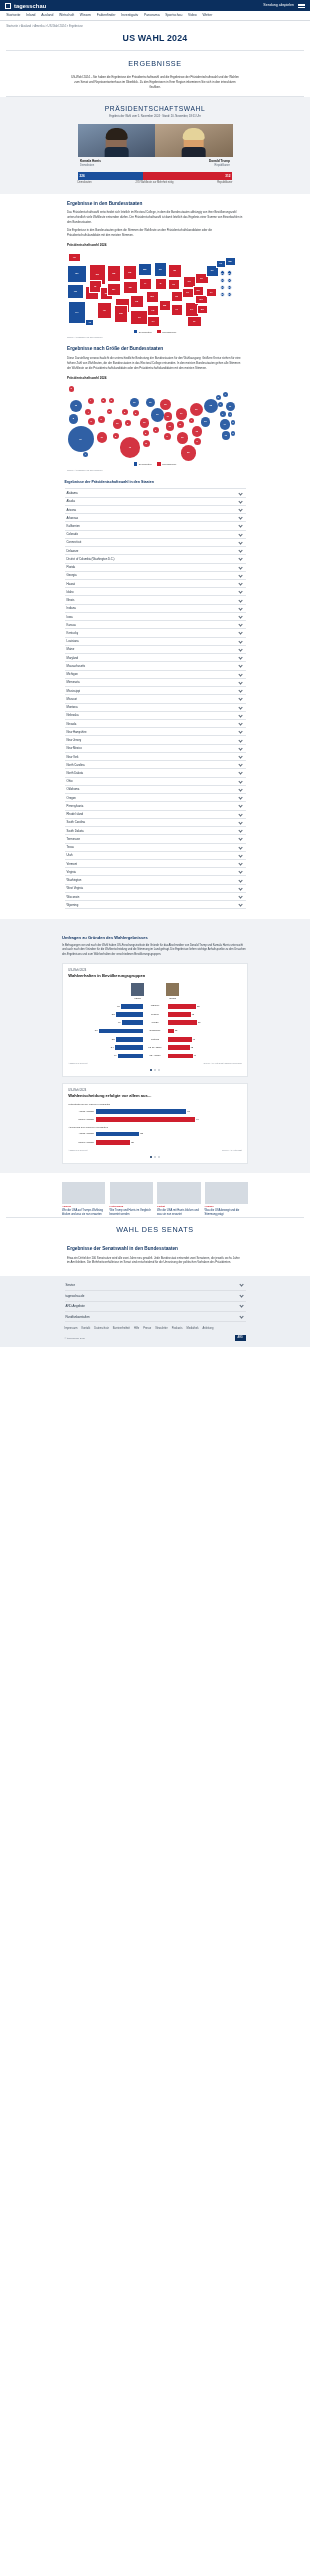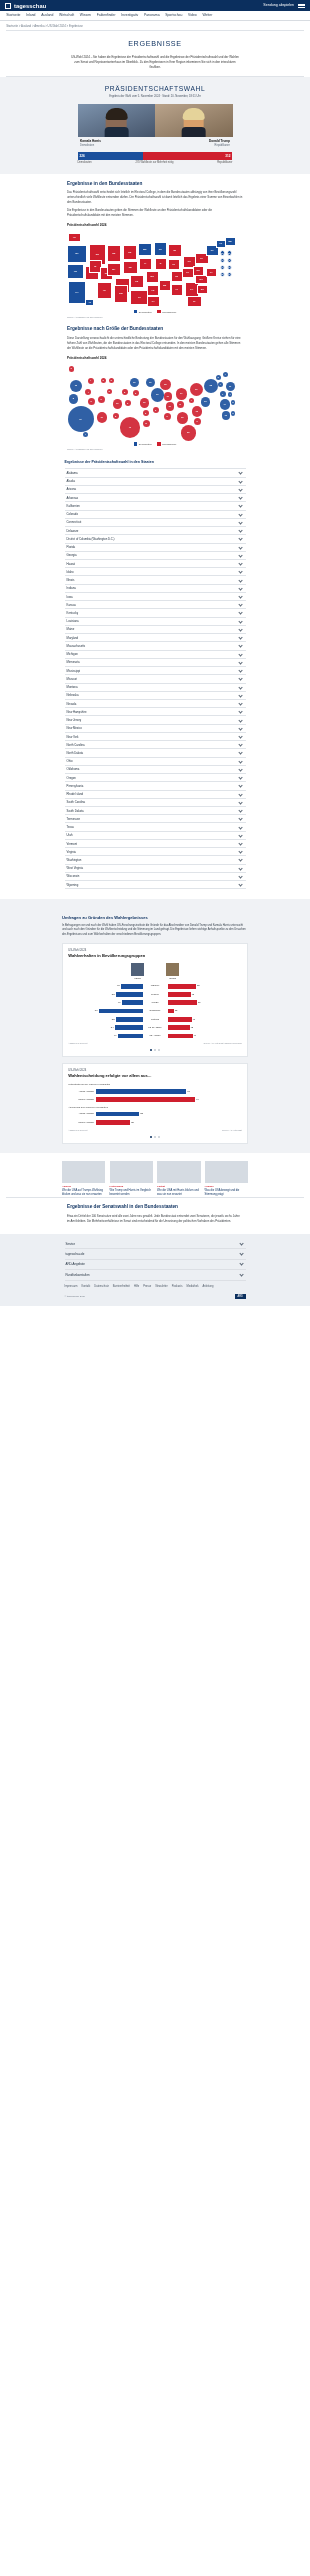--- a/index.html
+++ b/index.html
@@ -255,6 +255,7 @@
   </div>
 
   <div class="breadcrumb">Startseite &gt; Ausland &gt; Amerika &gt; US-Wahl 2024 &gt; Ergebnisse</div>
+  <div class="page-title">US WAHL 2024</div>
   <div class="rule"></div>
 
   <div class="section-band">

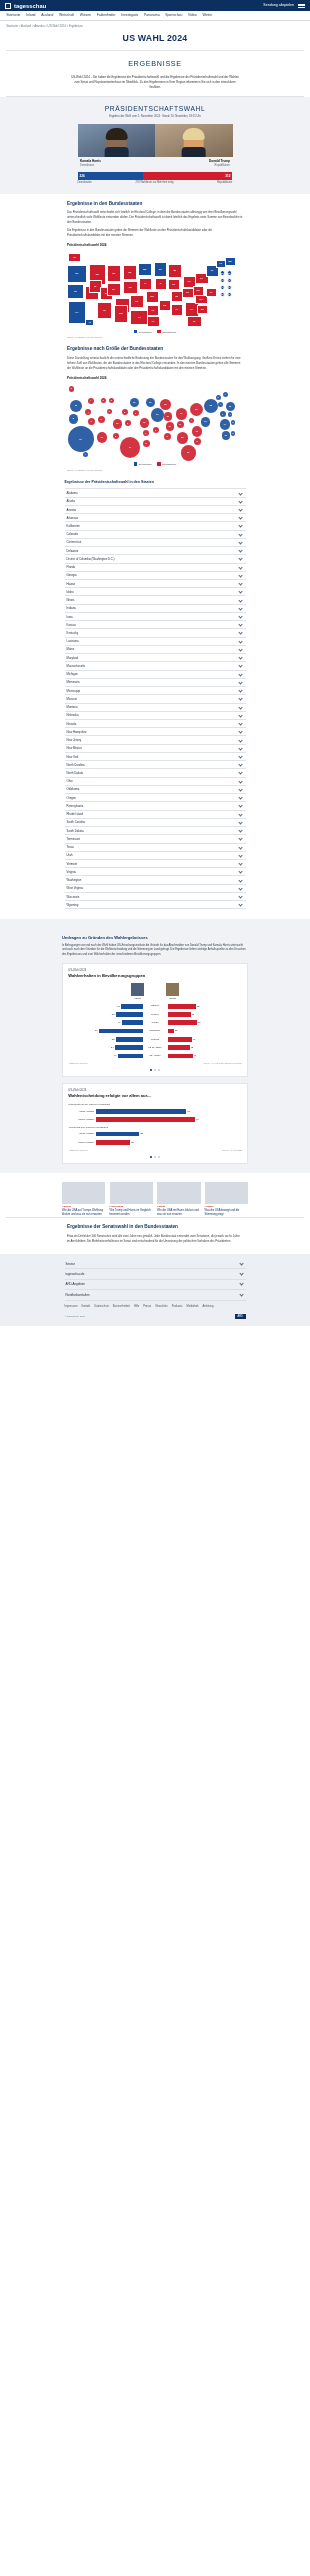--- a/index.html
+++ b/index.html
@@ -804,6 +804,9 @@
 
   <div class="rule"></div>
 
+  <div class="section-band">
+    <h2>WAHL DES SENATS</h2>
+  </div>
   <div class="block">
     <h4>Ergebnisse der Senatswahl in den Bundesstaaten</h4>
     <p>Etwa ein Drittel der 100 Senatssitze wird alle zwei Jahre neu gewählt. Jede Bundesstaat entsendet zwei Senatoren, die jeweils sechs Jahre im Amt bleiben. Die Mehrheitsverhältnisse im Senat sind entscheidend für die Umsetzung der politischen Vorhaben des Präsidenten.</p>

